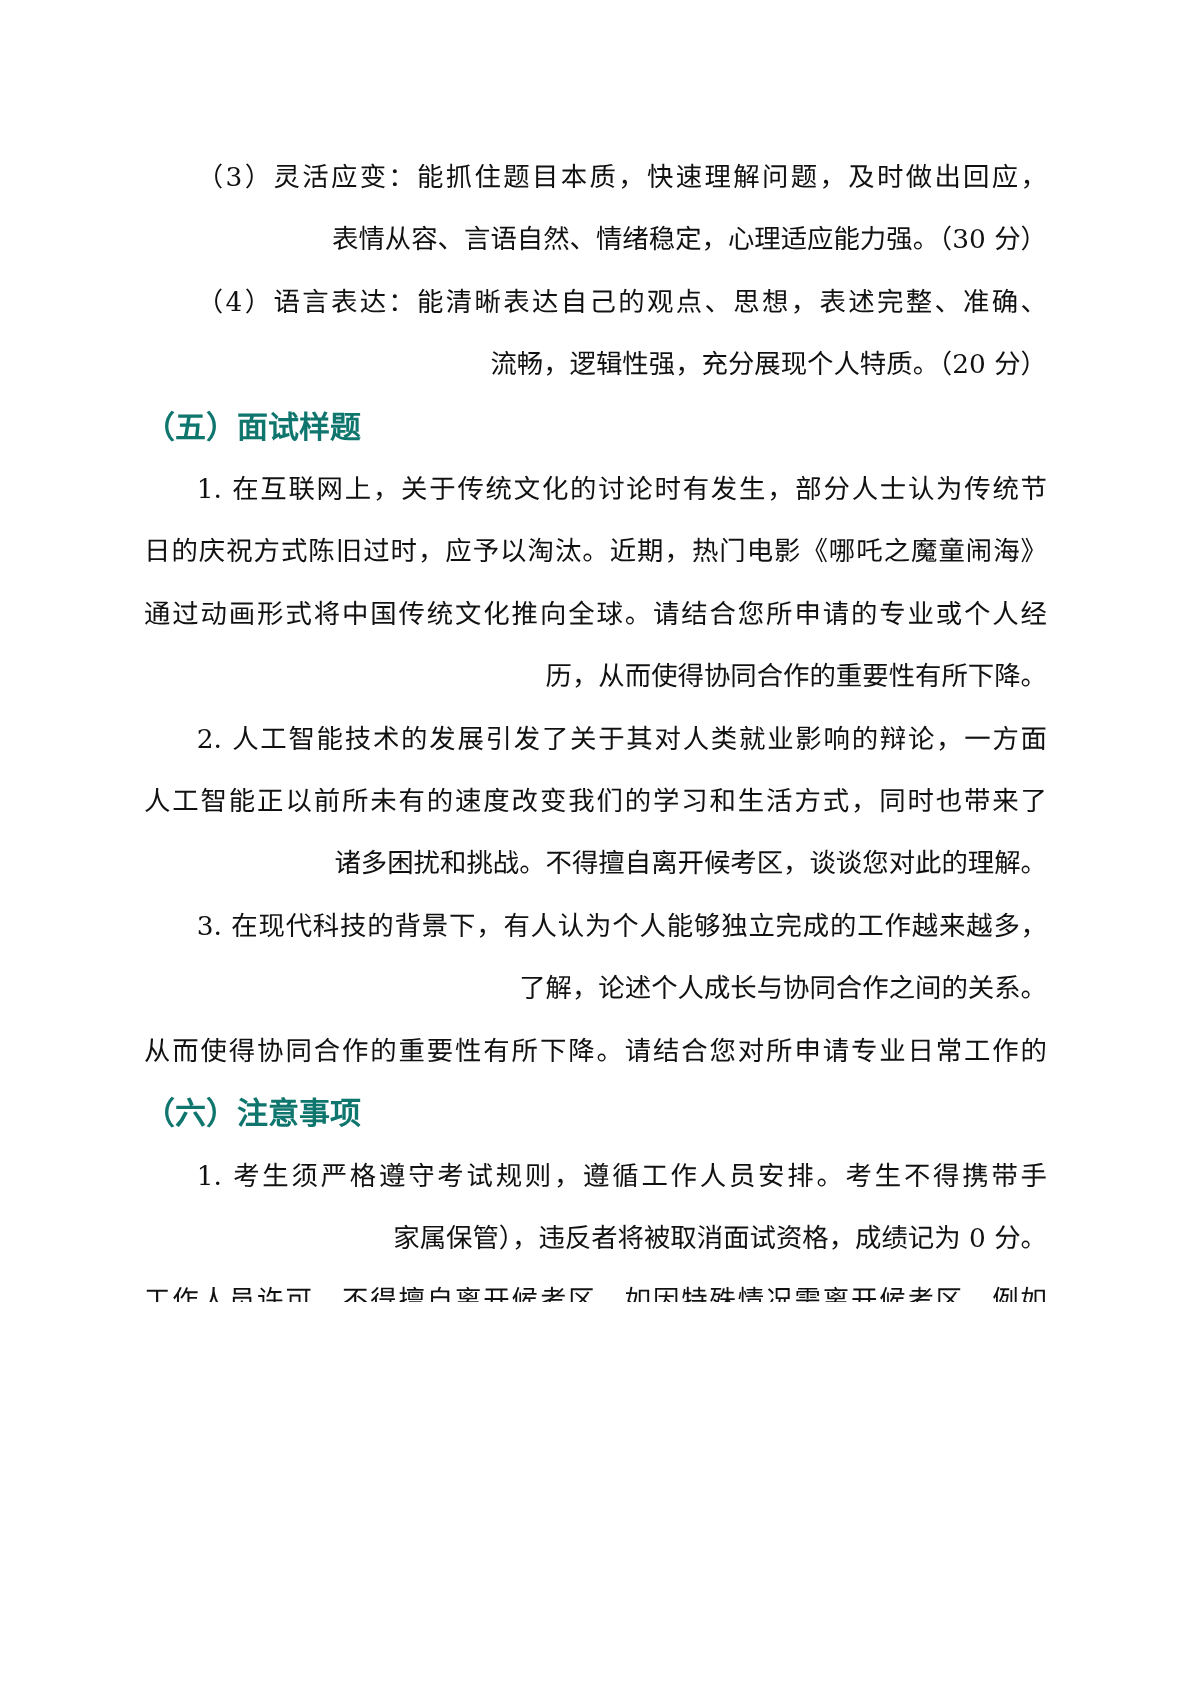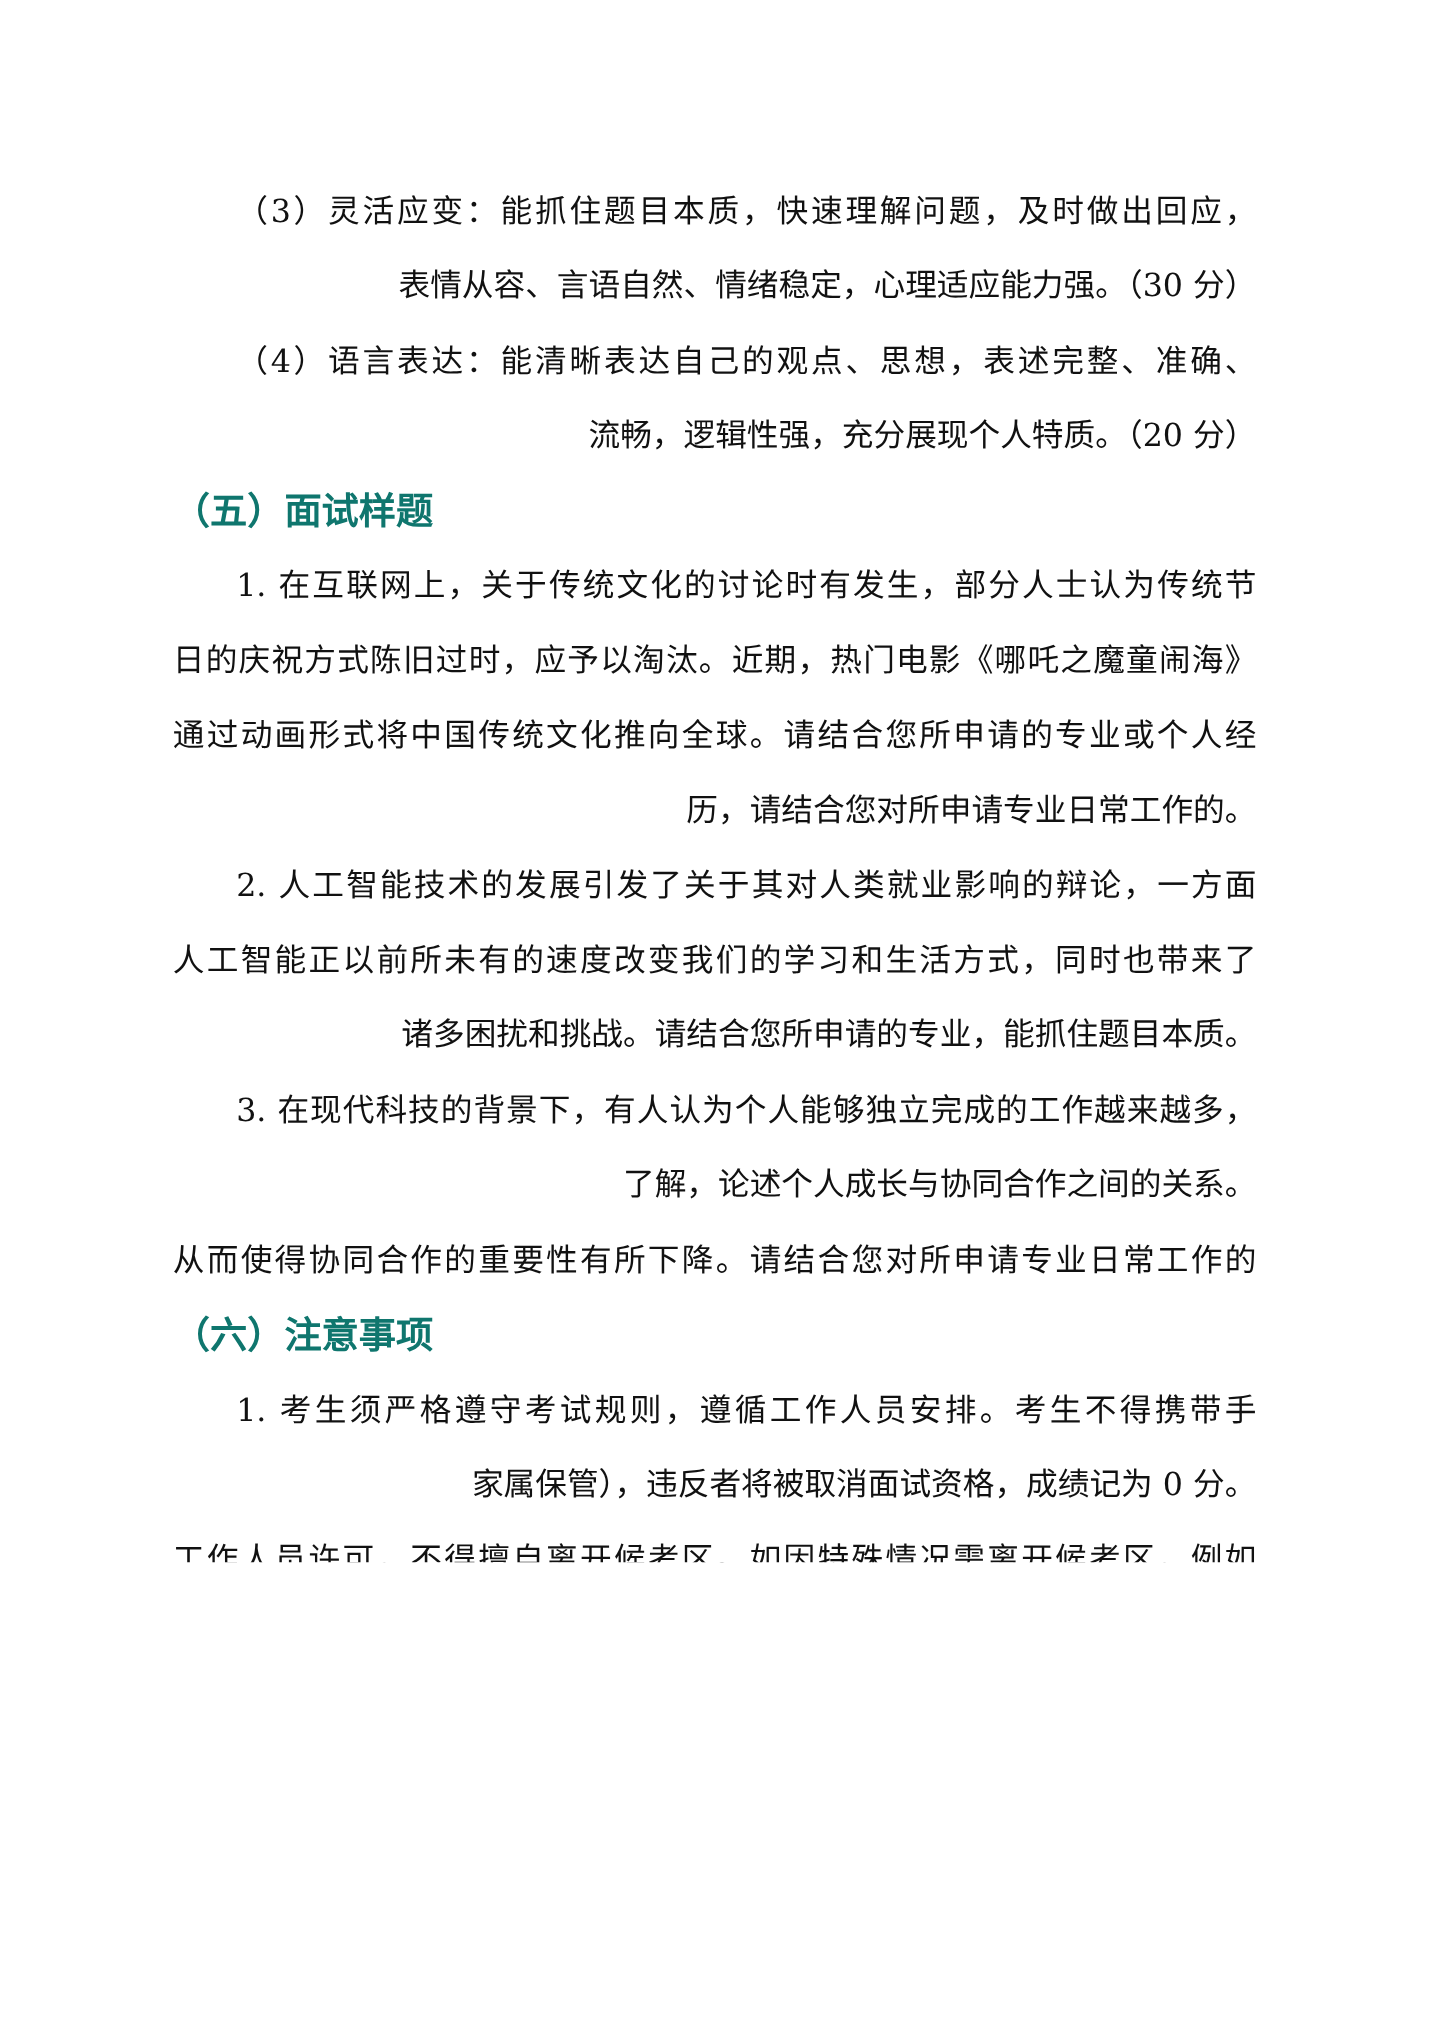--- a/index.html
+++ b/index.html
@@ -66,7 +66,7 @@
       <div class="line fill indent">1. 在互联网上，关于传统文化的讨论时有发生，部分人士认为传统节</div>
       <div class="line fill">日的庆祝方式陈旧过时，应予以淘汰。近期，热门电影《哪吒之魔童闹海》</div>
       <div class="line fill">通过动画形式将中国传统文化推向全球。请结合您所申请的专业或个人经</div>
-      <div class="line">历，请结合您对所申请专业日常工作的。</div>
+      <div class="line">历，从而使得协同合作的重要性有所下降。</div>
       <div class="line fill indent">2. 人工智能技术的发展引发了关于其对人类就业影响的辩论，一方面</div>
       <div class="line fill">人工智能正以前所未有的速度改变我们的学习和生活方式，同时也带来了</div>
       <div class="line">诸多困扰和挑战。请结合您所申请的专业，能抓住题目本质。</div>

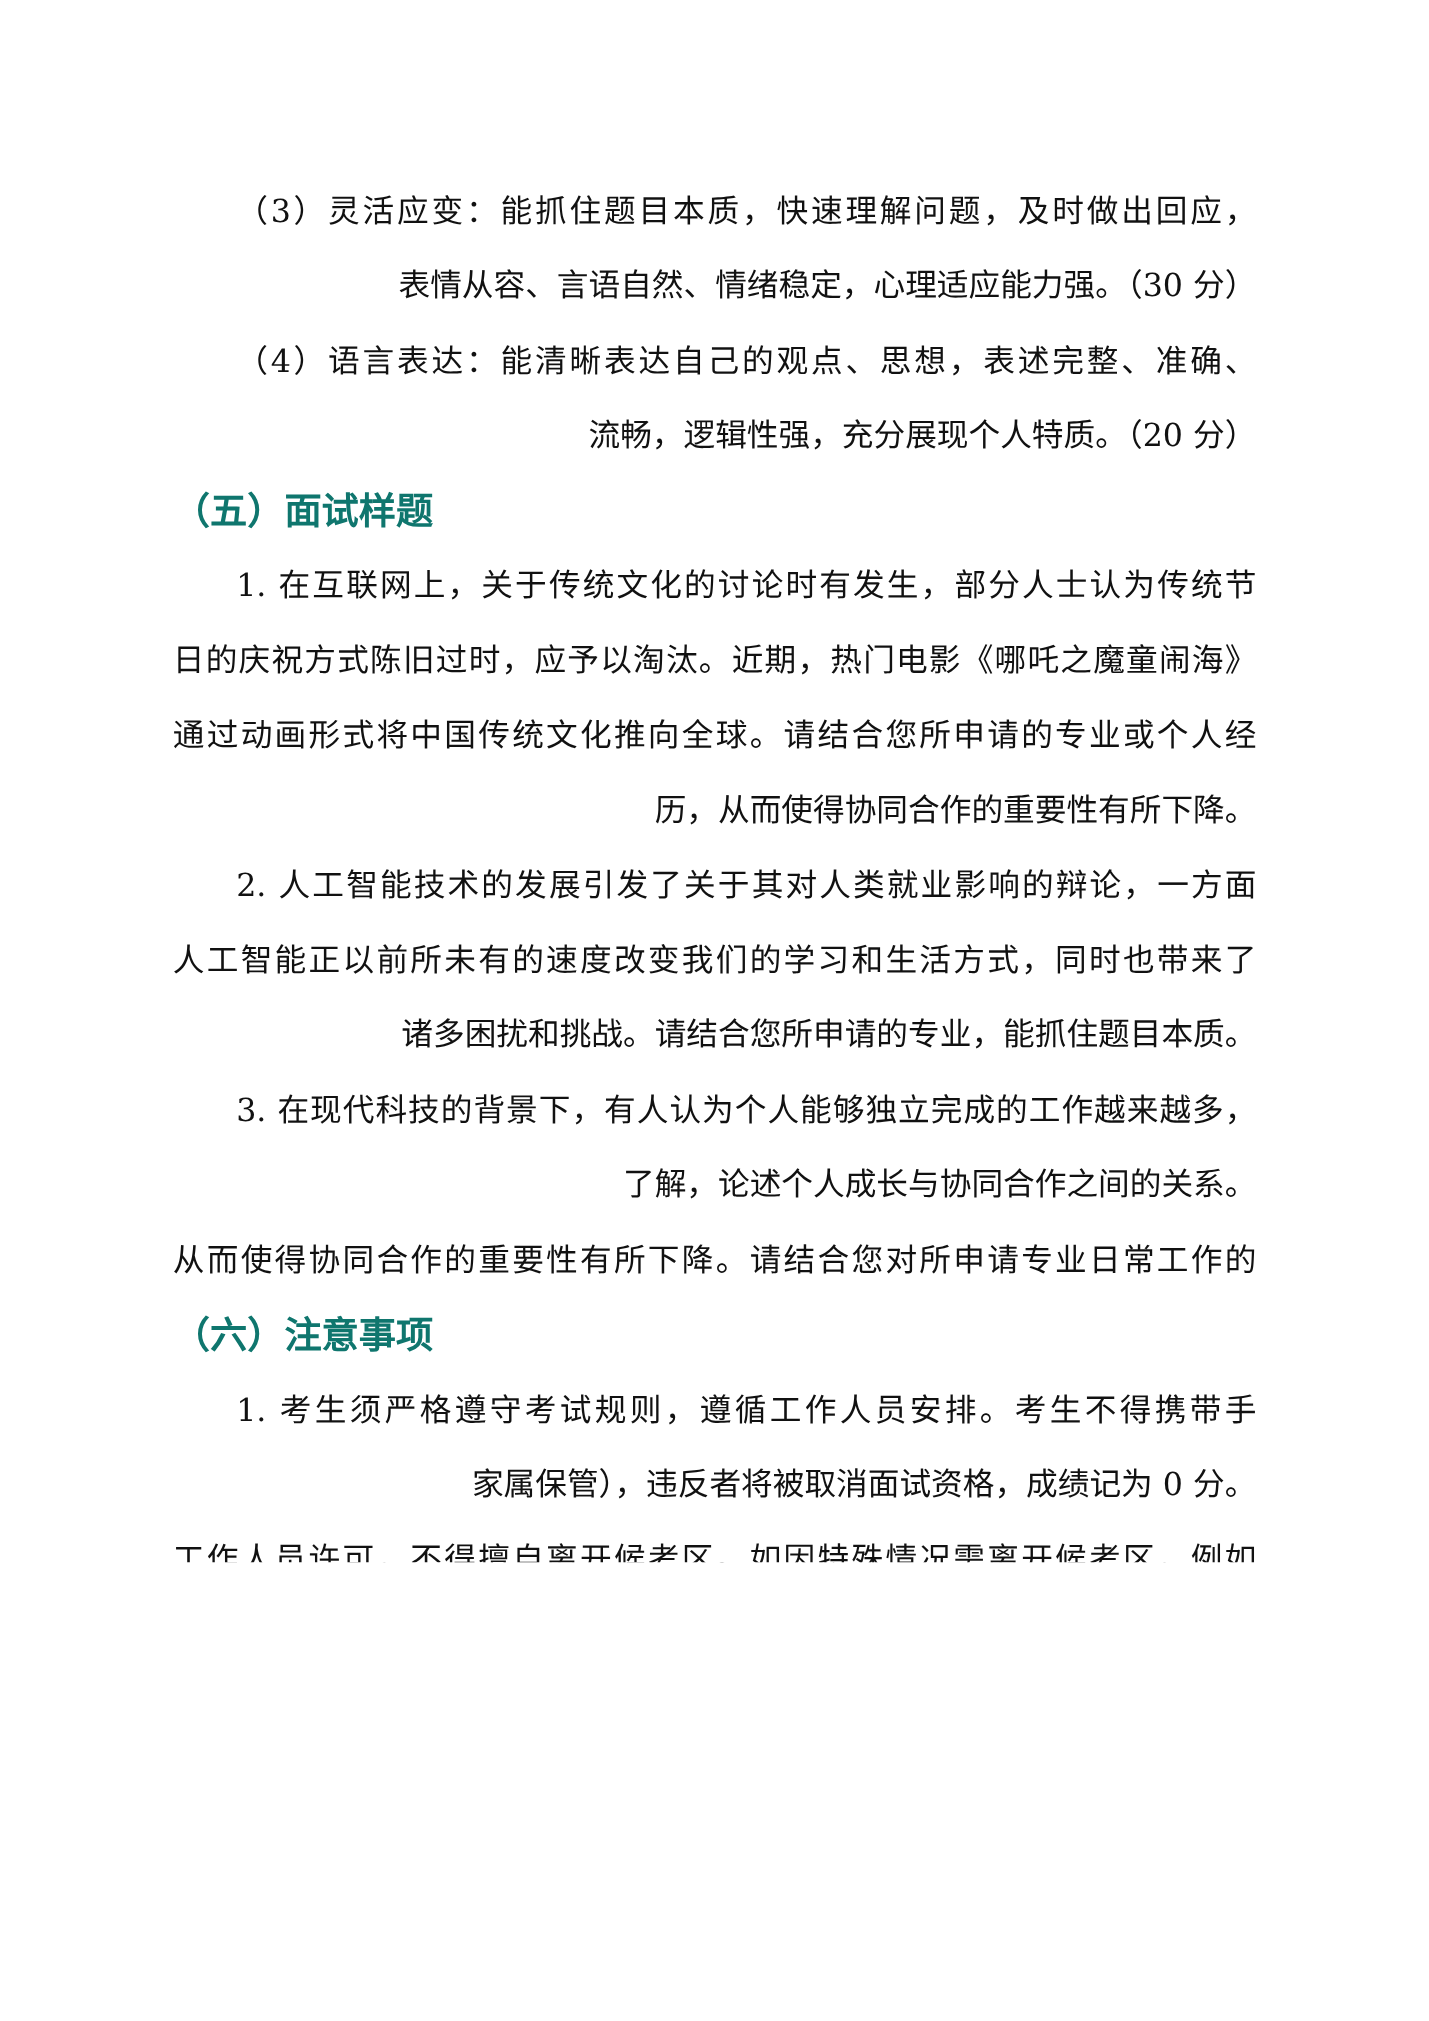--- a/index.html
+++ b/index.html
@@ -69,7 +69,7 @@
       <div class="line">历，从而使得协同合作的重要性有所下降。</div>
       <div class="line fill indent">2. 人工智能技术的发展引发了关于其对人类就业影响的辩论，一方面</div>
       <div class="line fill">人工智能正以前所未有的速度改变我们的学习和生活方式，同时也带来了</div>
-      <div class="line">诸多困扰和挑战。请结合您所申请的专业，能抓住题目本质。</div>
+      <div class="line">诸多困扰和挑战。不得擅自离开候考区，谈谈您对此的理解。</div>
       <div class="line fill indent">3. 在现代科技的背景下，有人认为个人能够独立完成的工作越来越多，</div>
       <div class="line">了解，论述个人成长与协同合作之间的关系。</div>
       <div class="line fill">从而使得协同合作的重要性有所下降。请结合您对所申请专业日常工作的</div>

